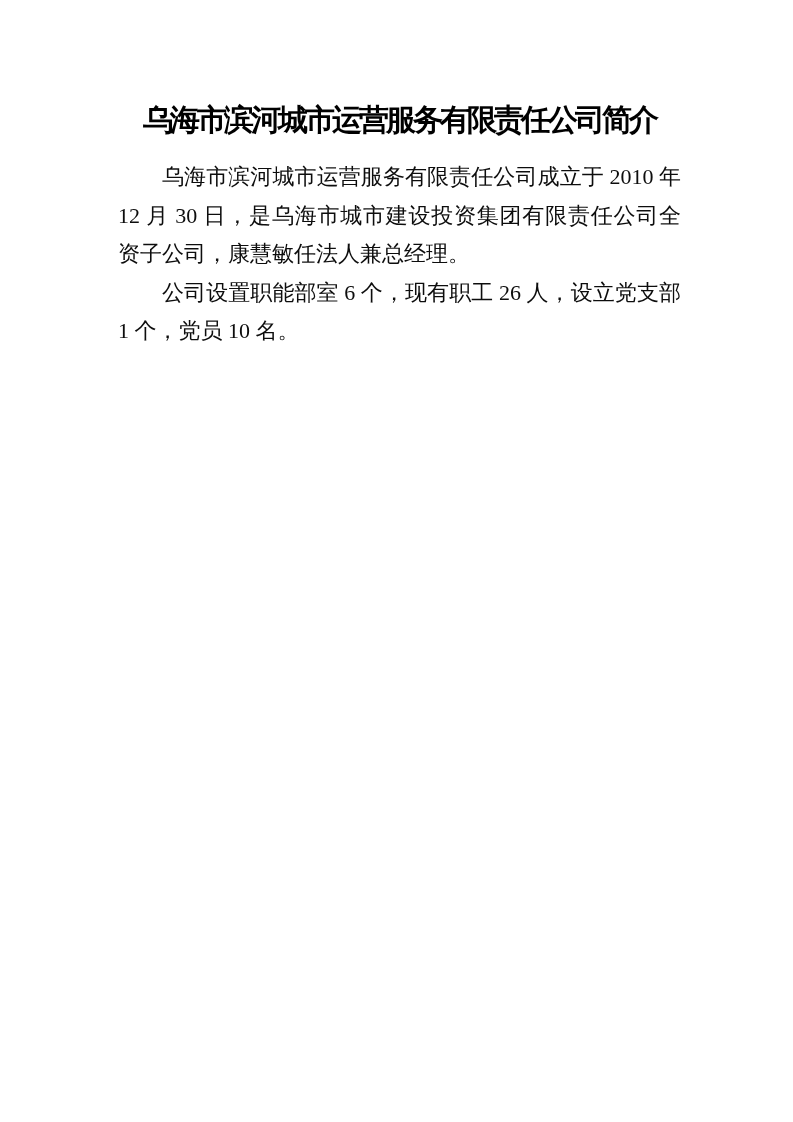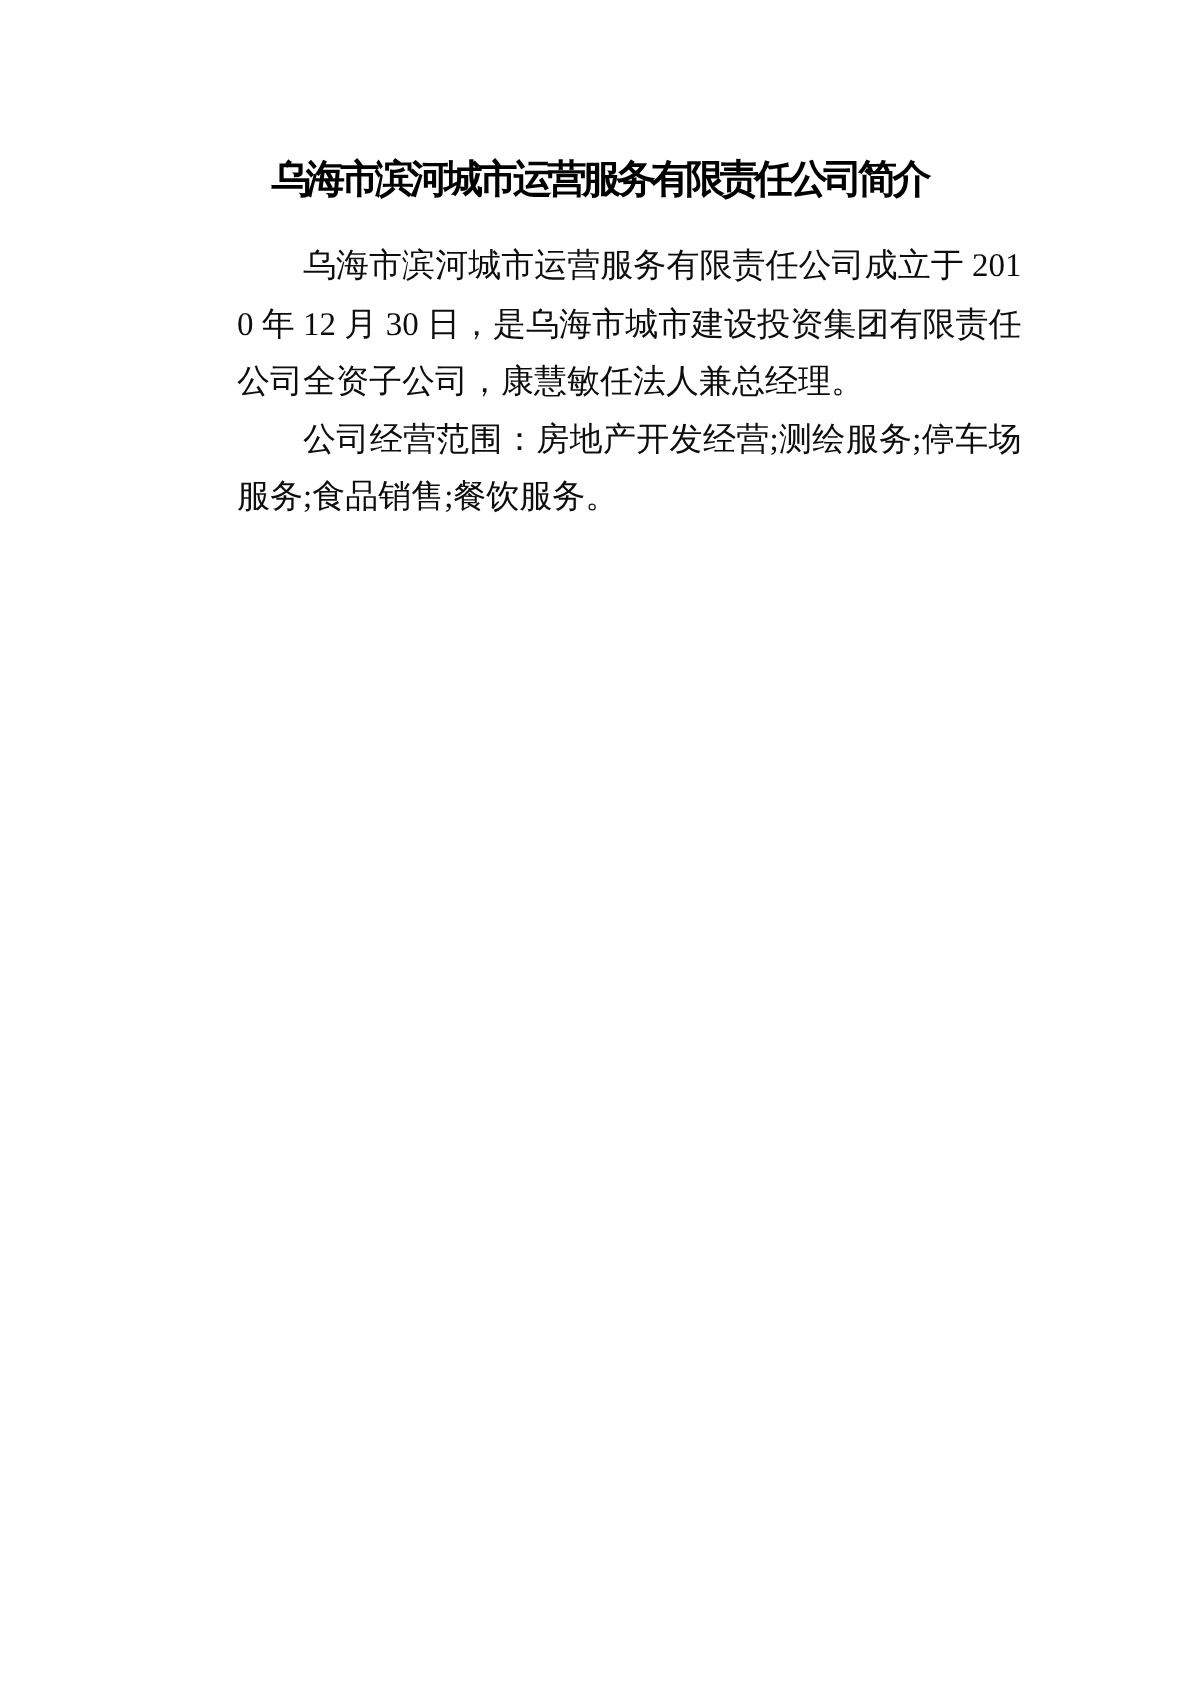--- a/index.html
+++ b/index.html
@@ -21,7 +21,7 @@
   }
   .doc-title {
     margin: 100px 0 0 0;
-    font-size: 26px;
+    font-size: 30px;
     font-weight: 700;
     line-height: 40px;
     letter-spacing: -3px;

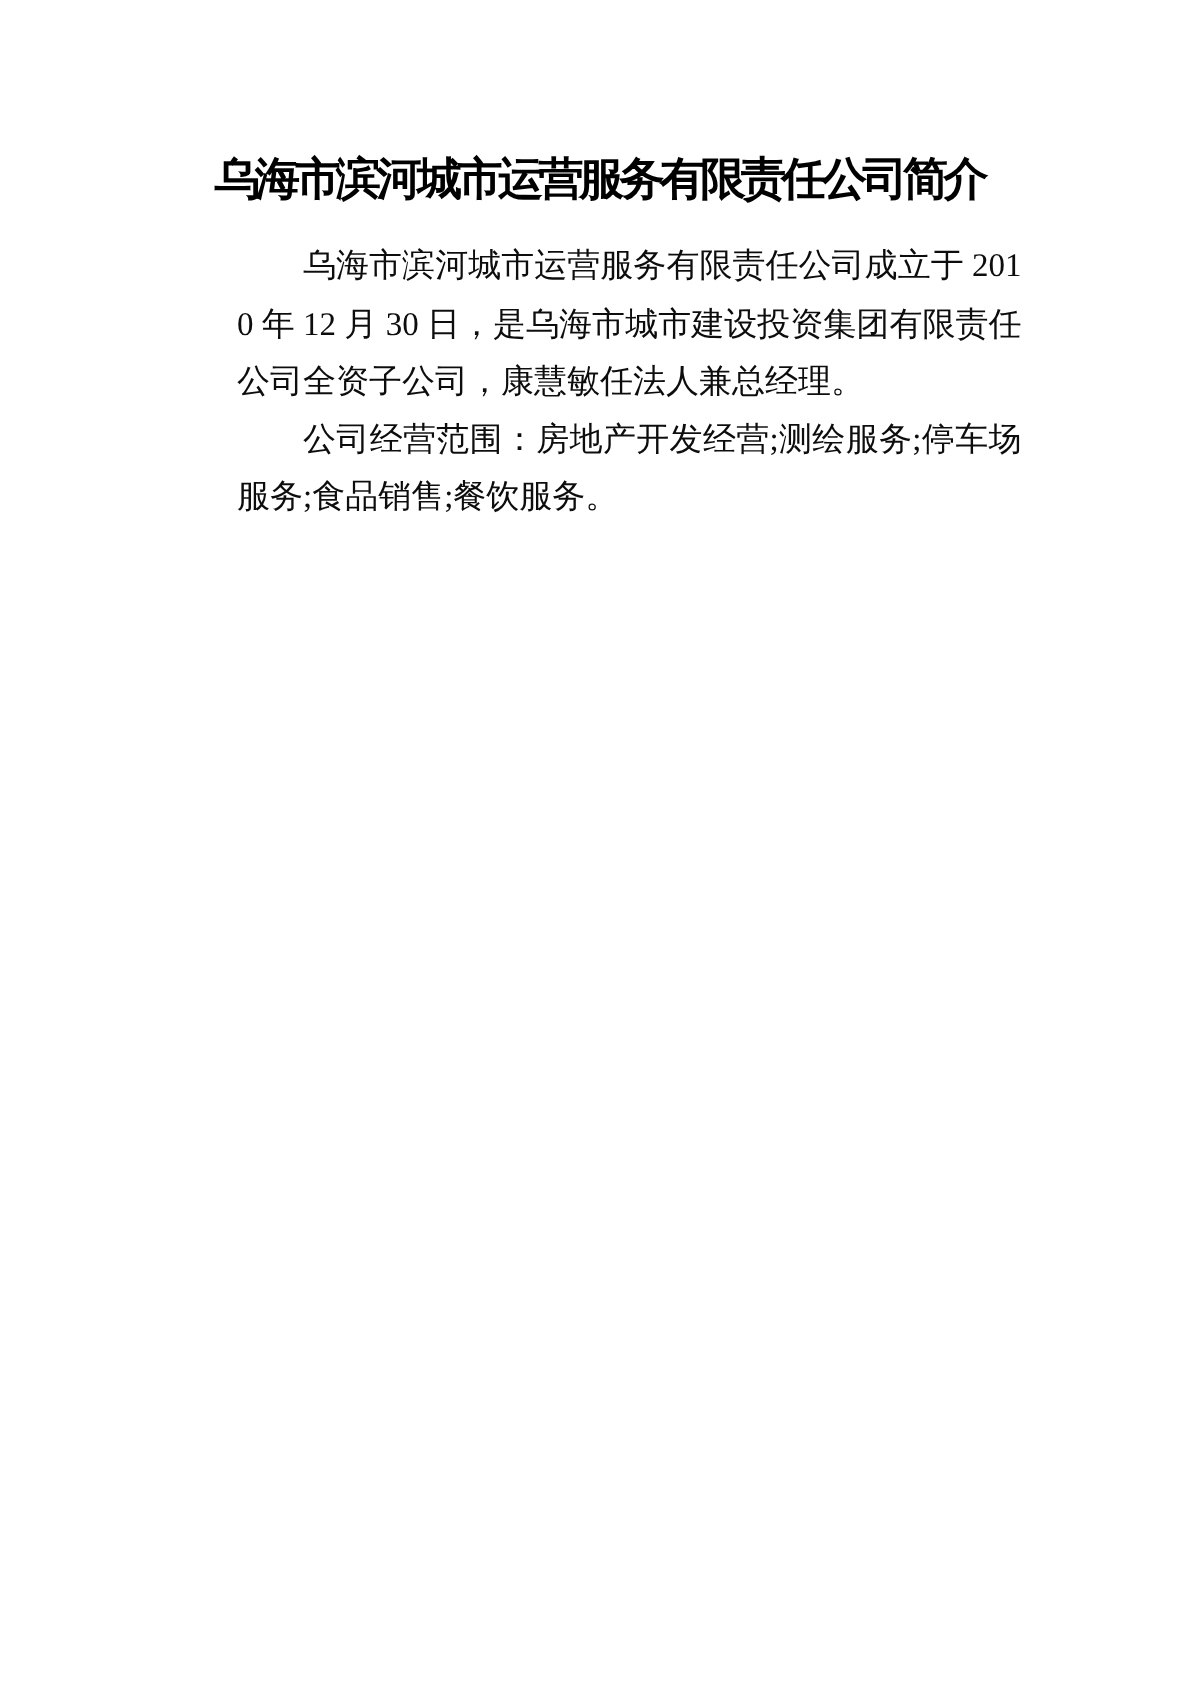--- a/index.html
+++ b/index.html
@@ -34,7 +34,6 @@
     font-size: 22px;
     line-height: 38.6px;
     text-align: justify;
-    margin-left: 40px;
   }
   .doc-body p {
     margin: 0;

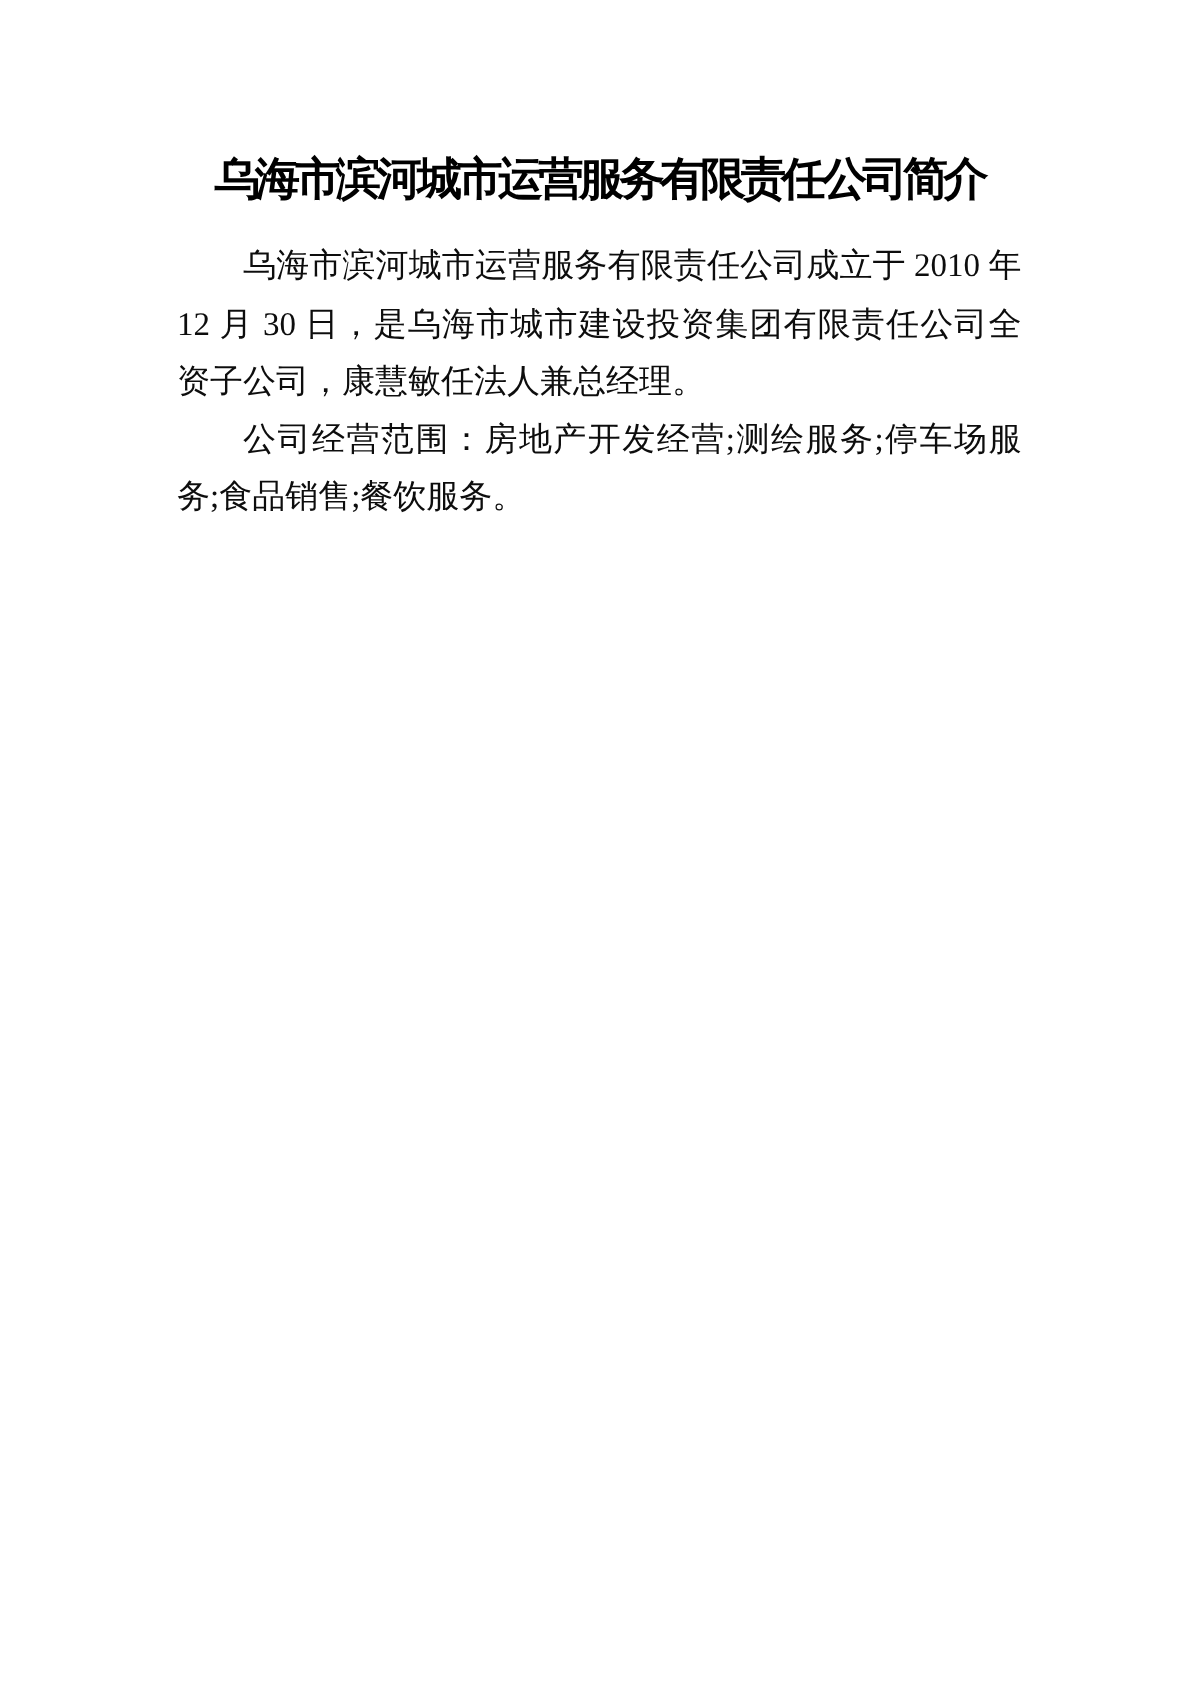--- a/index.html
+++ b/index.html
@@ -50,6 +50,7 @@
 
   <div class="doc-body">
     <p>乌海市滨河城市运营服务有限责任公司成立于 2010 年 12 月 30 日，是乌海市城市建设投资集团有限责任公司全资子公司，康慧敏任法人兼总经理。</p>
+    <p>公司设置职能部室 6 个，现有职工 26 人，设立党支部 1 个，党员 10 名。</p>
     <p>公司经营范围：房地产开发经营;测绘服务;停车场服务;食品销售;餐饮服务。</p>
   </div>
 </div>

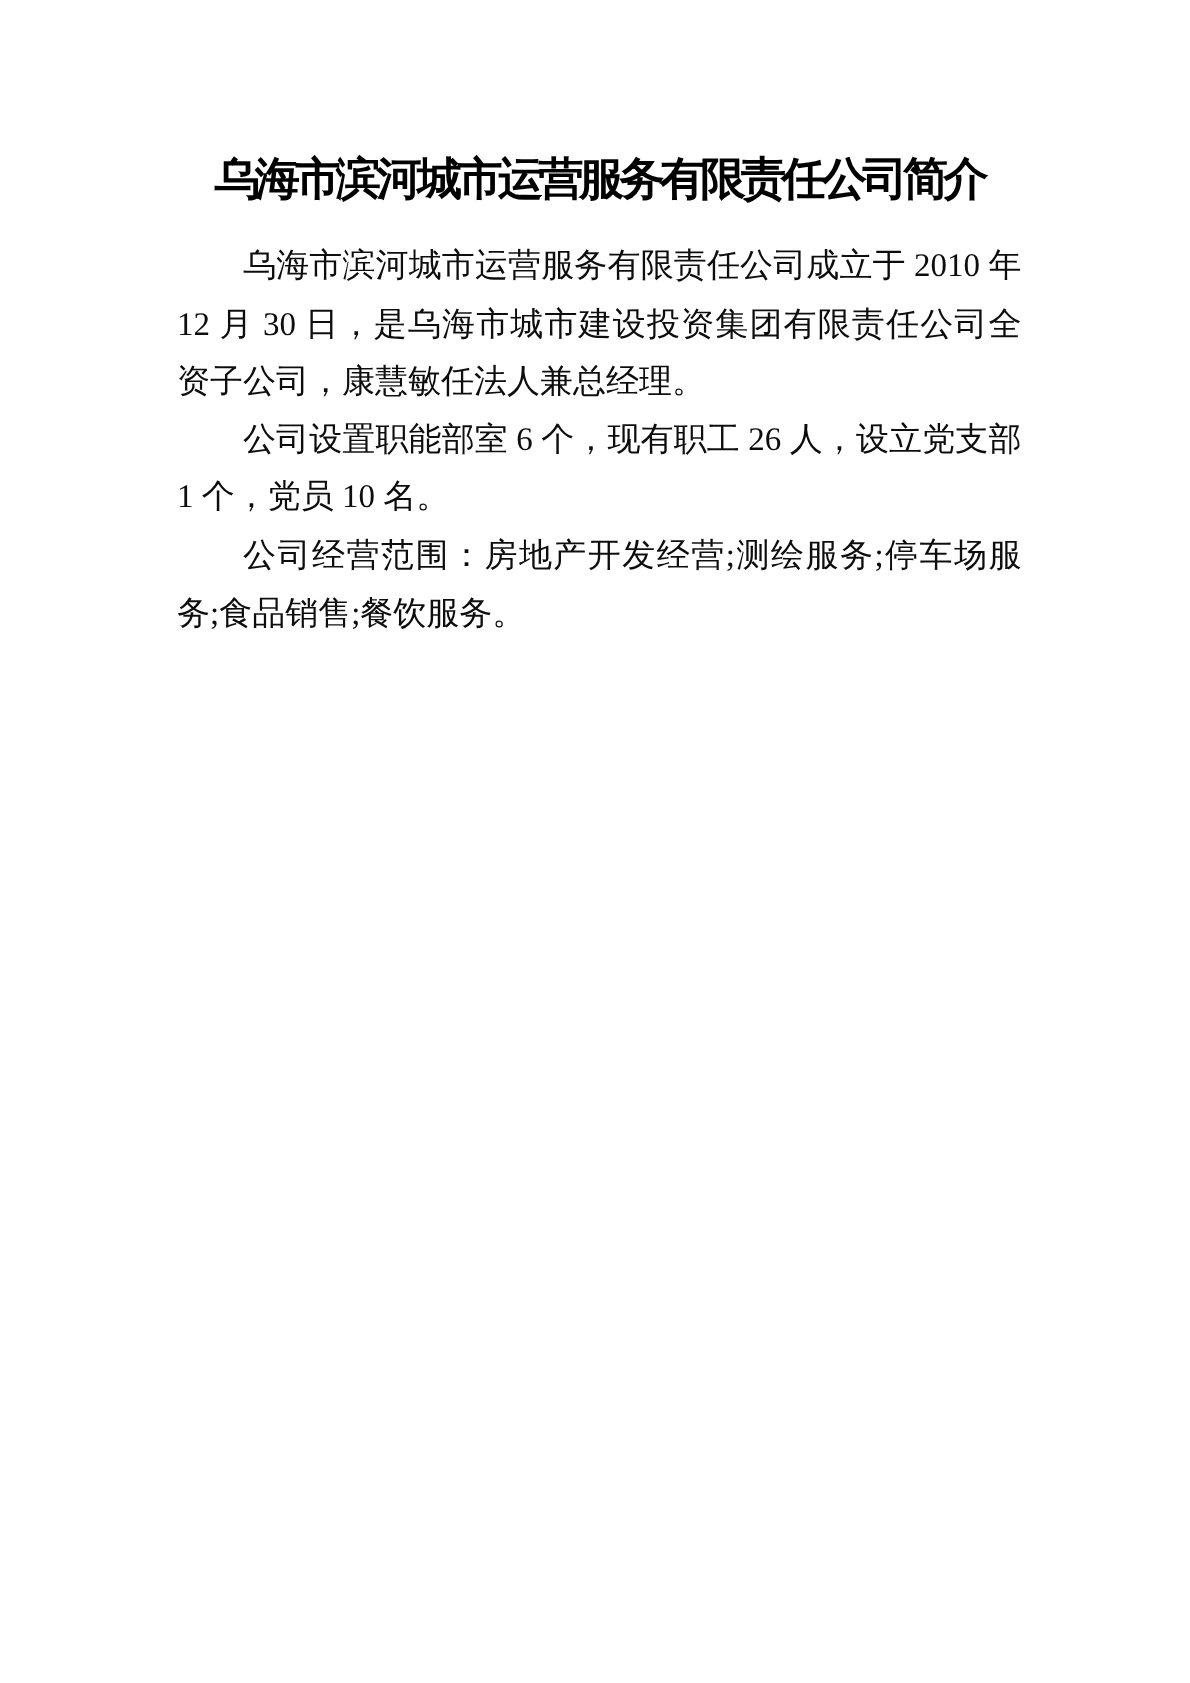--- a/index.html
+++ b/index.html
@@ -51,7 +51,6 @@
   <div class="doc-body">
     <p>乌海市滨河城市运营服务有限责任公司成立于 2010 年 12 月 30 日，是乌海市城市建设投资集团有限责任公司全资子公司，康慧敏任法人兼总经理。</p>
     <p>公司设置职能部室 6 个，现有职工 26 人，设立党支部 1 个，党员 10 名。</p>
-    <p>公司经营范围：房地产开发经营;测绘服务;停车场服务;食品销售;餐饮服务。</p>
   </div>
 </div>
 

